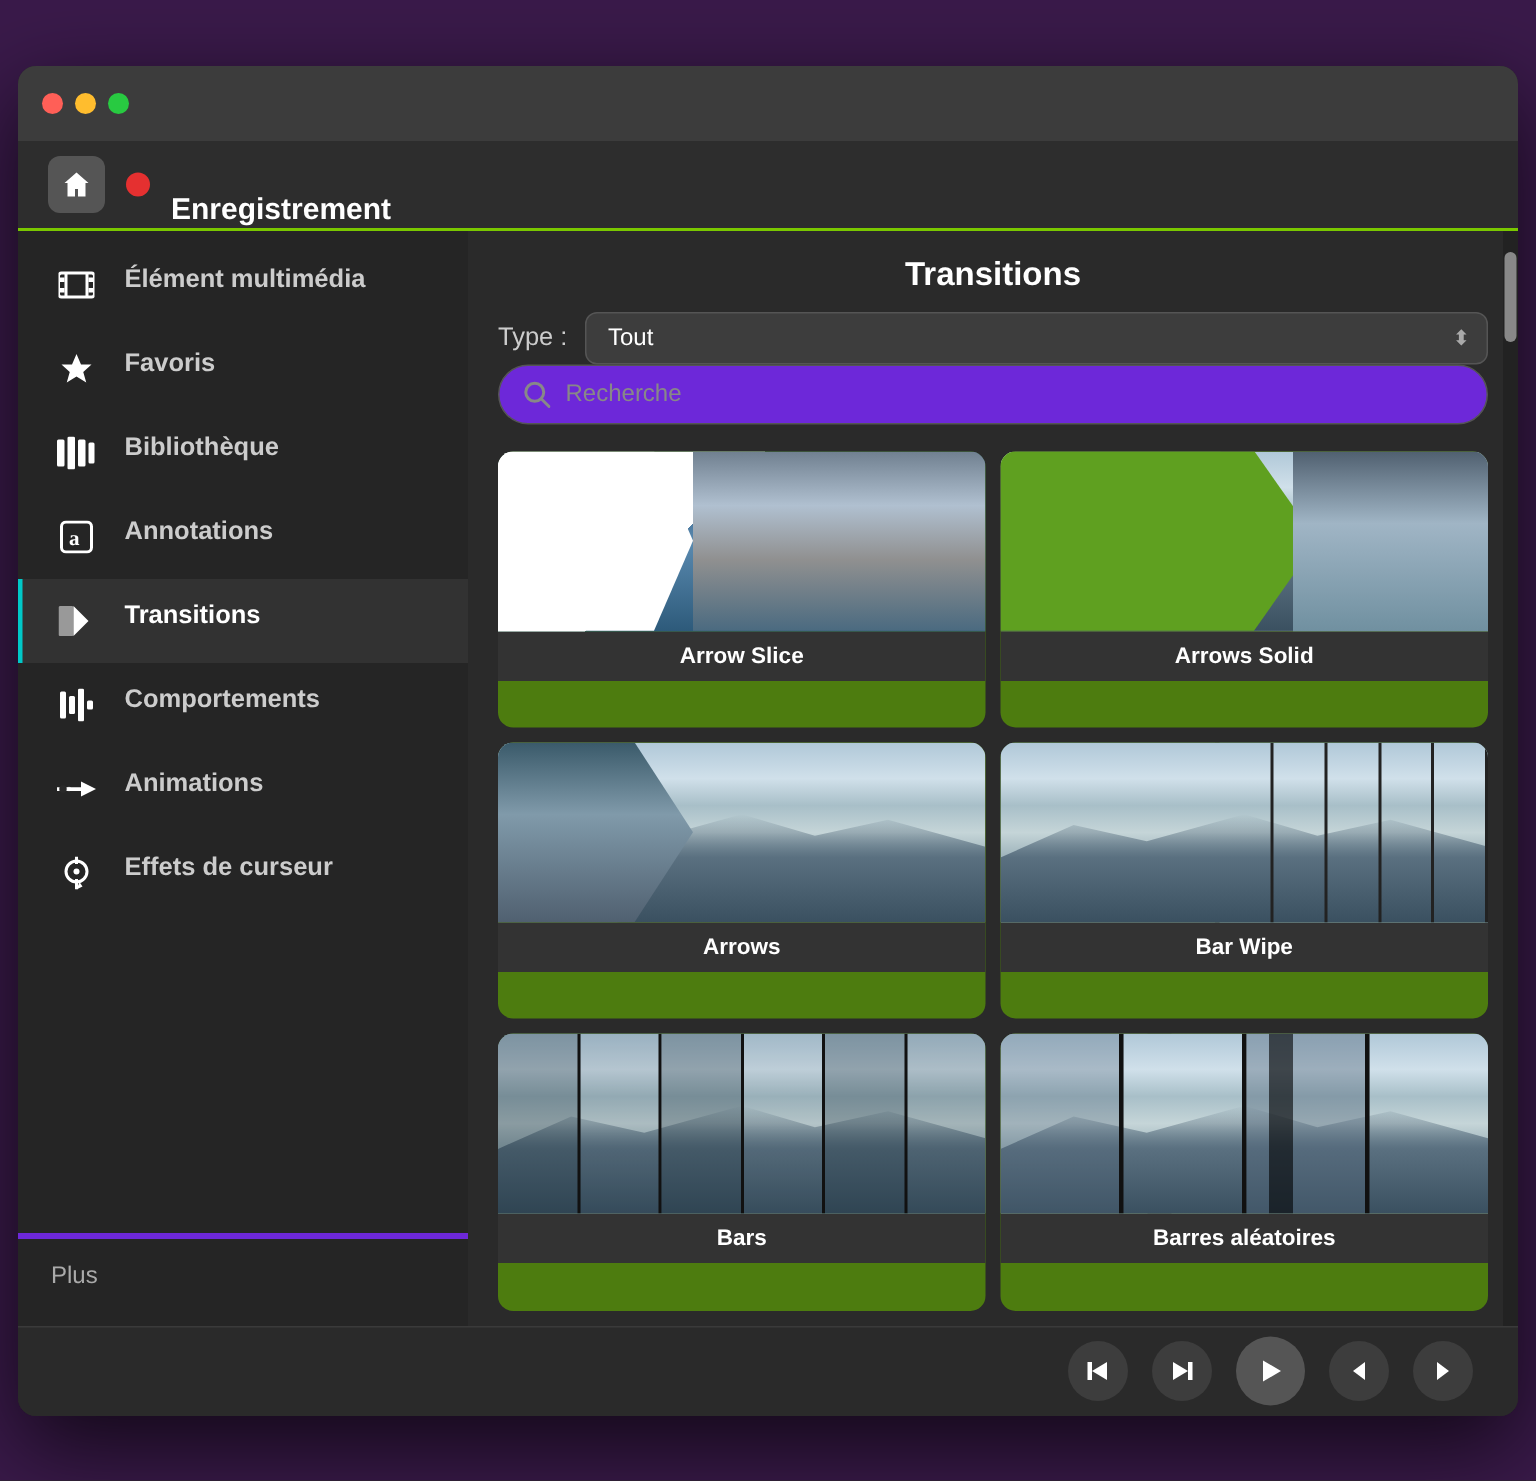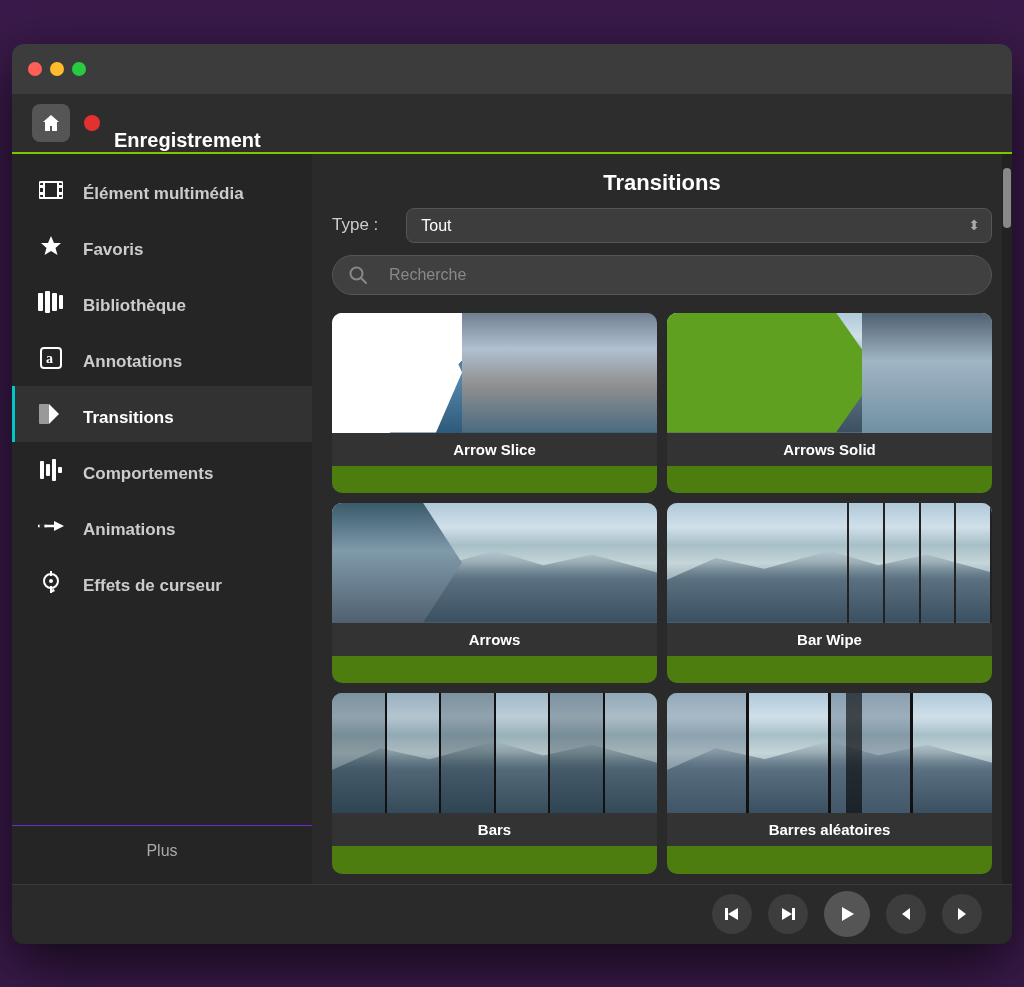--- a/index.html
+++ b/index.html
@@ -95,7 +95,7 @@
     }
     .sidebar-item {
       display: flex;
-      align-items: flex-end;
+      align-items: flex-start;
       gap: 18px;
       padding: 14px 22px;
       cursor: pointer;

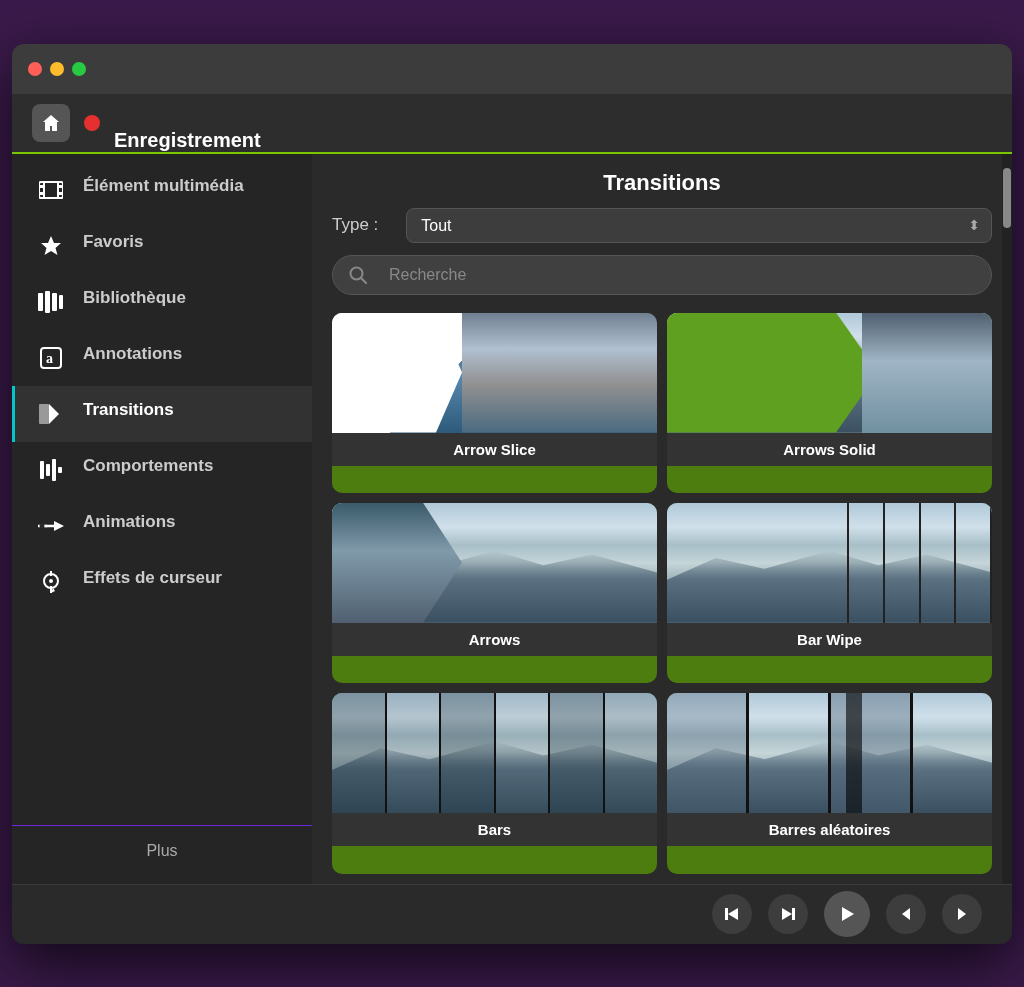--- a/index.html
+++ b/index.html
@@ -151,8 +151,8 @@
     .type-row {
       display: flex;
       align-items: center;
-      gap: 28px;
-      padding: 0 20px 12px;
+      gap: 12px;
+      padding: 0 20px 0;
       flex-shrink: 0;
     }
     .type-label {

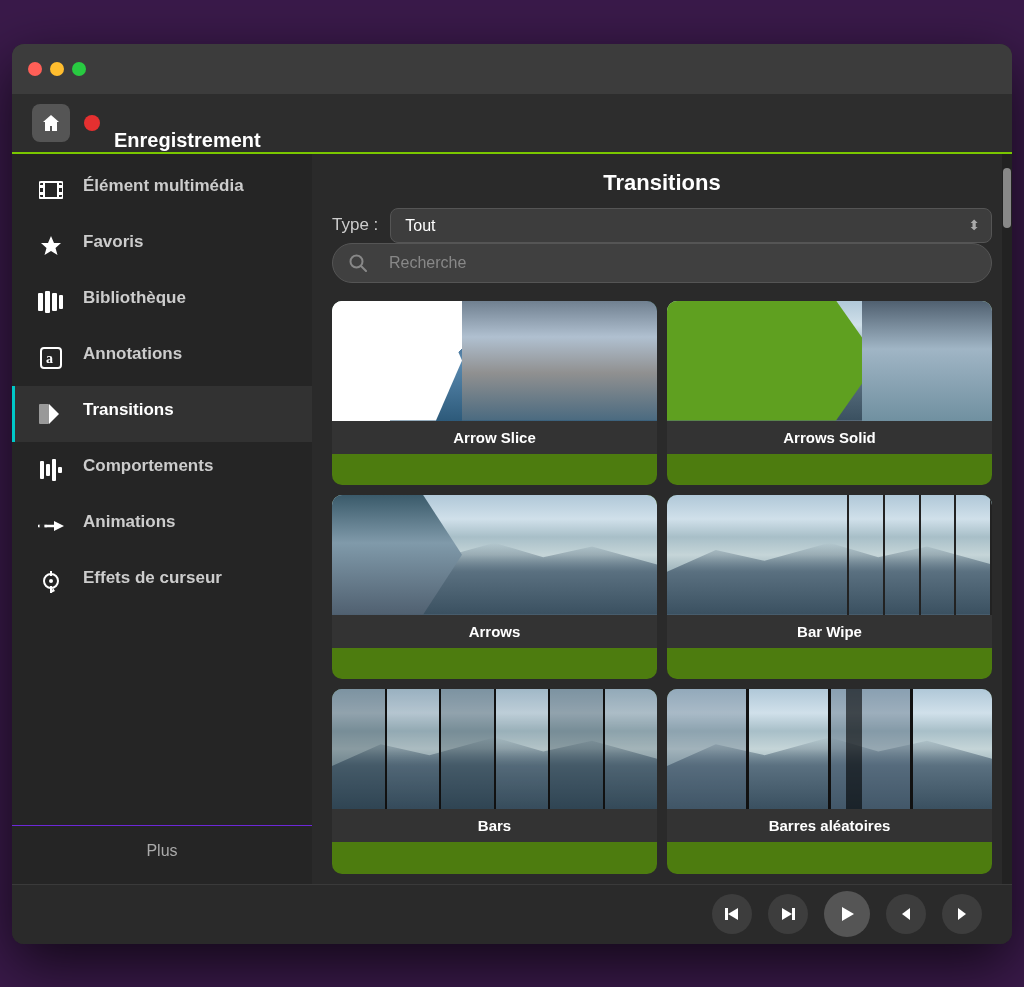--- a/index.html
+++ b/index.html
@@ -188,11 +188,11 @@
       flex-shrink: 0;
     }
     .search-box {
-      background: #404040;
+      background: #6d28d9;
       border: 1px solid #555;
       border-radius: 22px;
       display: flex;
-      gap: 22px;
+      gap: 10px;
       padding: 10px 16px;
     }
     .search-icon-svg {

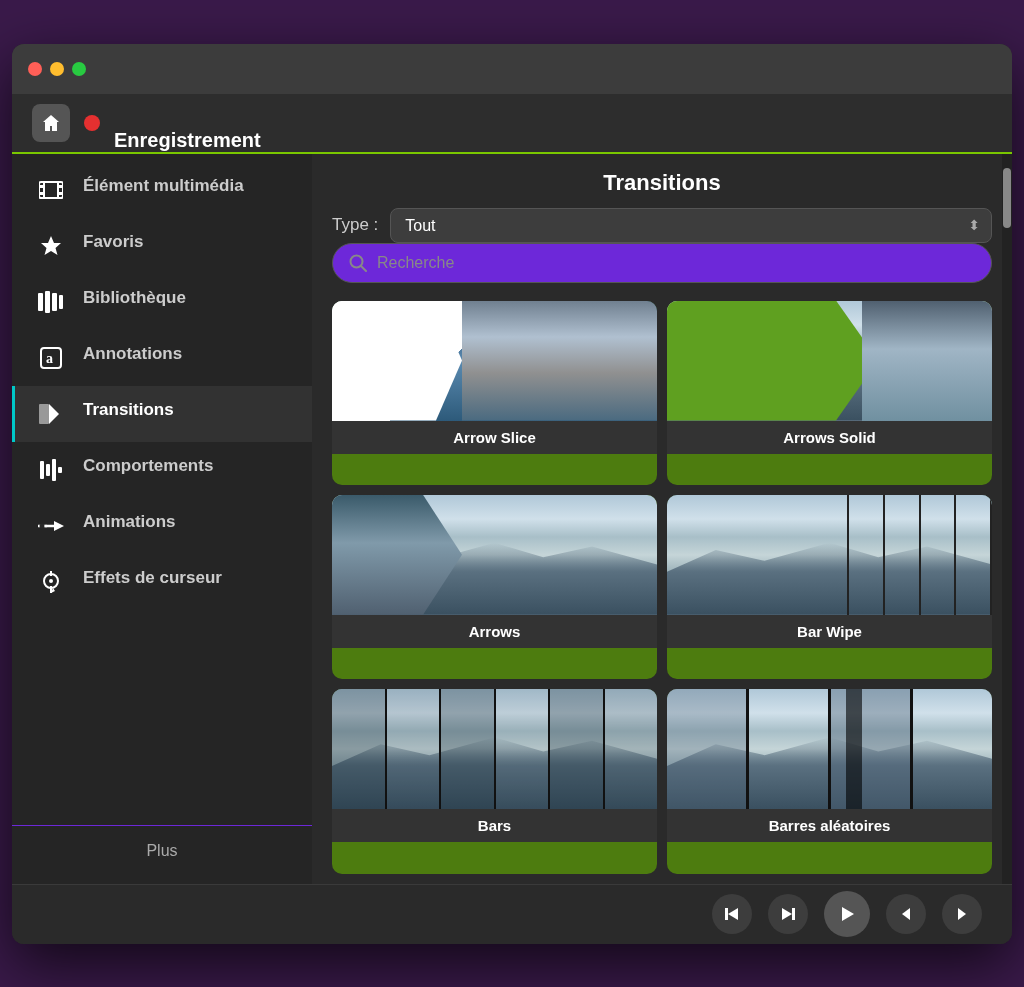--- a/index.html
+++ b/index.html
@@ -127,8 +127,8 @@
       font-size: 16px;
       font-weight: 500;
       cursor: pointer;
-      border-top: 1px solid #6d28d9;
-      text-align: center;
+      border-top: 4px solid #6d28d9;
+      text-align: left;
     }
 
     

